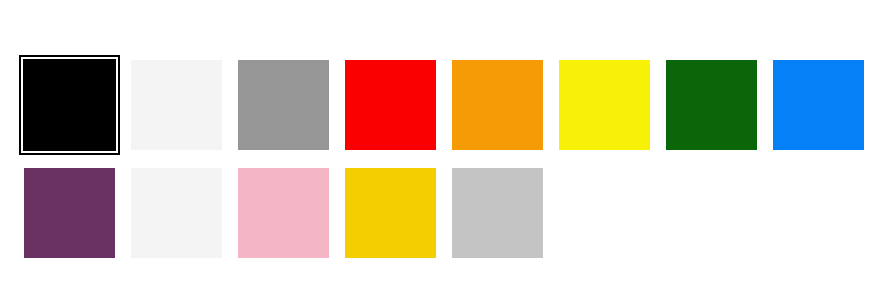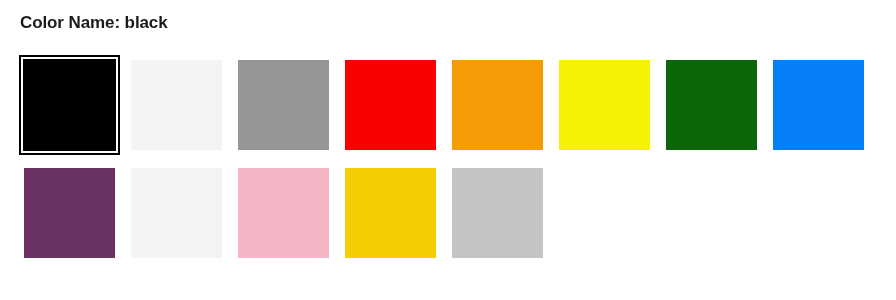--- a/index.html
+++ b/index.html
@@ -77,7 +77,6 @@
 
 <div class="page">
 
-  <div class="color-name-title">Color Name: black</div>
 
   <div class="swatch-grid">
       <div class="swatch-row">

